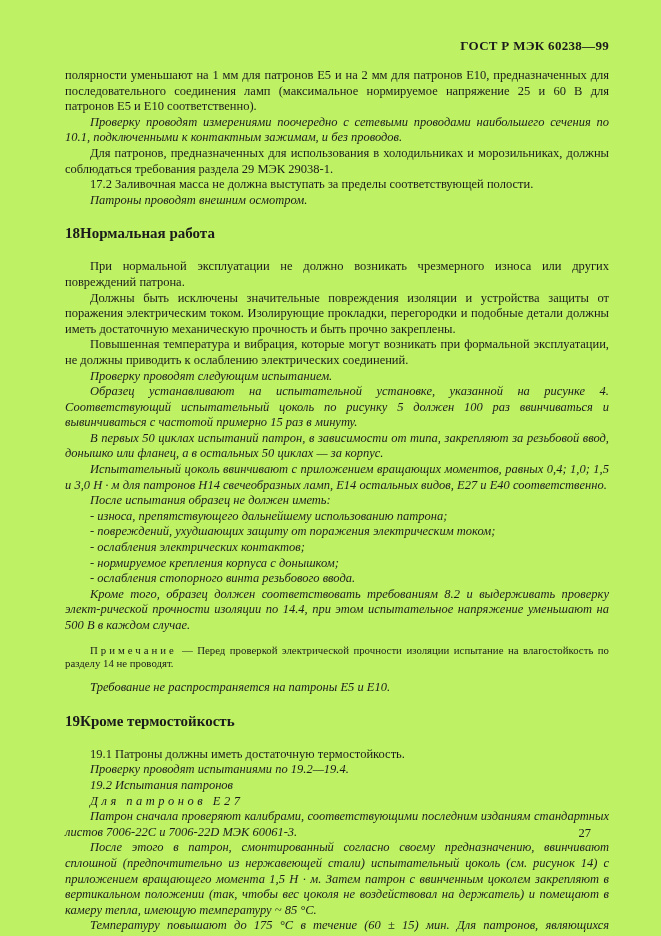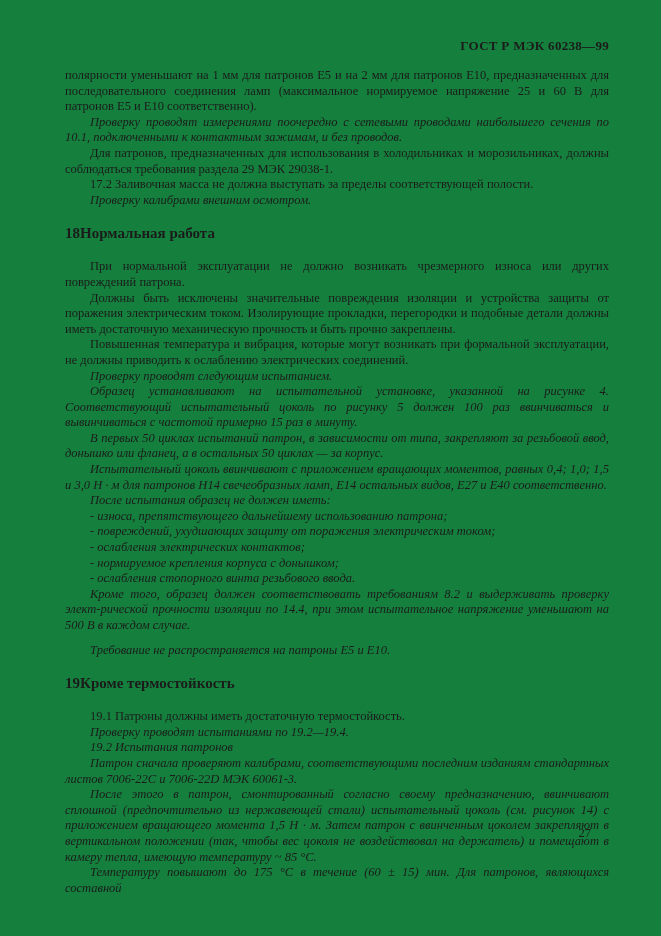--- a/index.html
+++ b/index.html
@@ -5,7 +5,7 @@
   html,body{margin:0;padding:0;background:#e9e9e9;}
   .page{
     width:661px;height:936px;position:relative;margin:0 auto;
-    background:#15803d;color:#1b1b1b;
+    background:#bef264;color:#1b1b1b;
     font-family:"Liberation Serif","DejaVu Serif",serif;
     box-sizing:border-box;padding:38px 52px 0 65px;overflow:hidden;
   }

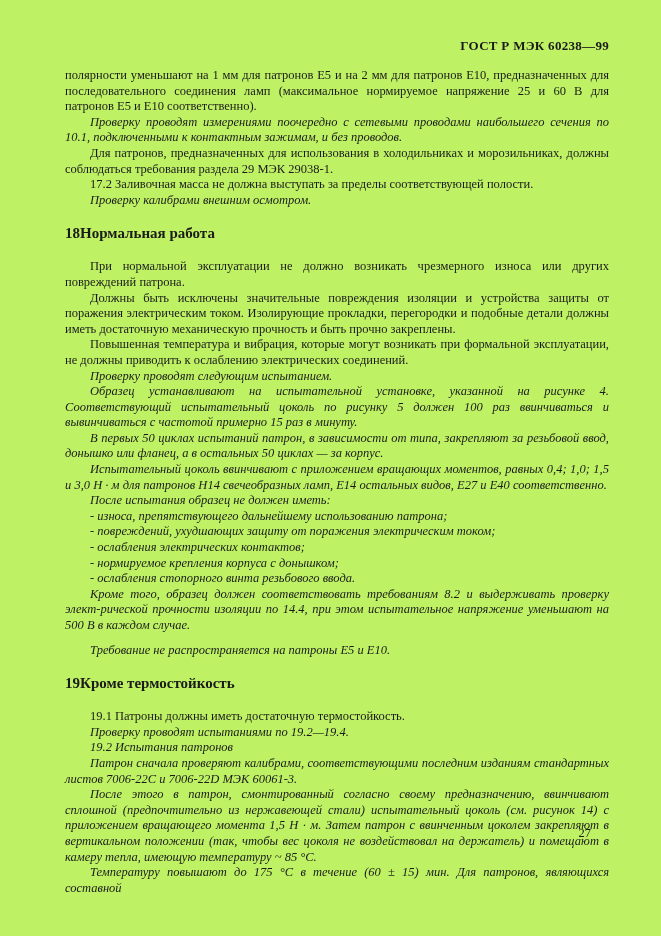--- a/index.html
+++ b/index.html
@@ -40,7 +40,7 @@
   <p class="p it">Проверку проводят измерениями поочередно с сетевыми проводами наибольшего сечения по 10.1, подключенными к контактным зажимам, и без проводов.</p>
   <p class="p">Для патронов, предназначенных для использования в холодильниках и морозильниках, должны соблюдаться требования раздела 29 МЭК 29038-1.</p>
   <p class="p">17.2 Заливочная масса не должна выступать за пределы соответствующей полости.</p>
-  <p class="p it">Проверку калибрами внешним осмотром.</p>
+  <p class="p it">Патроны проводят внешним осмотром.</p>
 
   <h2 class="h2"><span>18</span><span class="h2-title">Нормальная работа</span></h2>
 

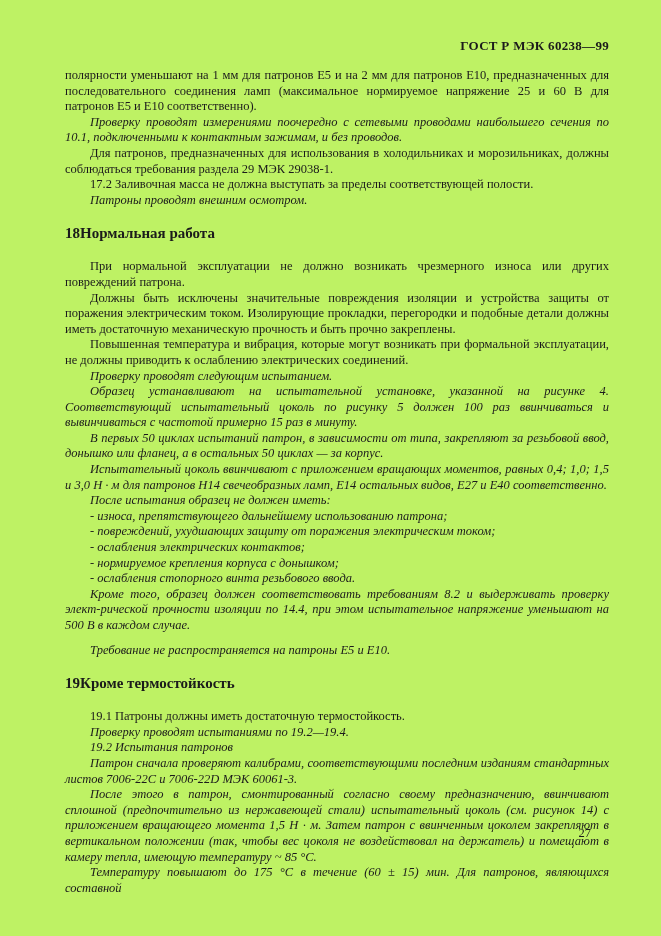--- a/index.html
+++ b/index.html
@@ -61,6 +61,7 @@
 
   <p class="p it">Кроме того, образец должен соответствовать требованиям 8.2 и выдерживать проверку элект-рической прочности изоляции по 14.4, при этом испытательное напряжение уменьшают на 500 В в каждом случае.</p>
 
+  <p class="note"><span class="note-lead">Примечание</span><span class="note-text">— Перед проверкой электрической прочности изоляции испытание на влагостойкость по разделу 14 не проводят.</span></p>
 
   <p class="p it standalone">Требование не распространяется на патроны Е5 и Е10.</p>
 

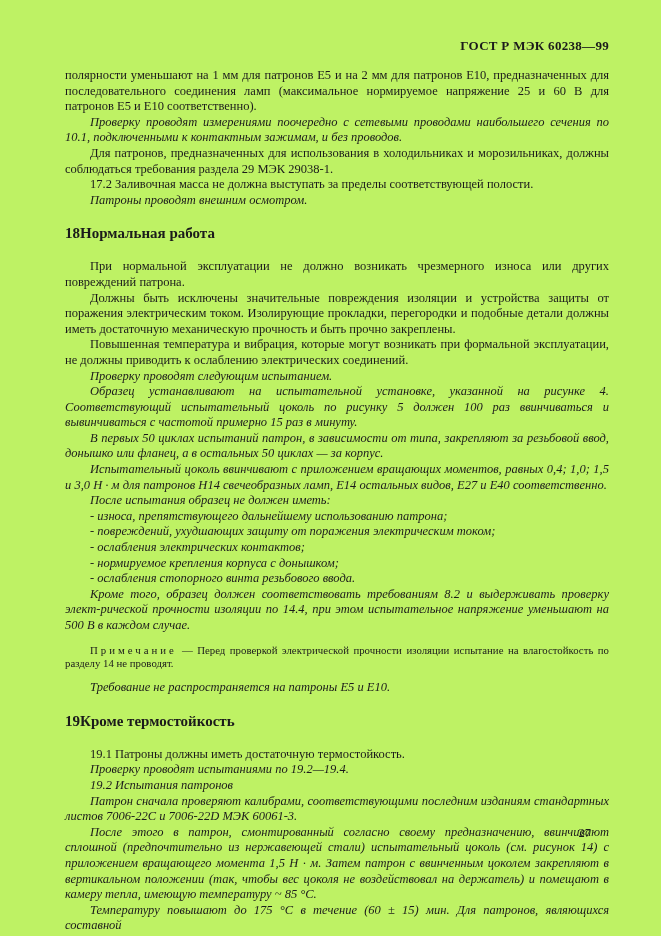--- a/index.html
+++ b/index.html
@@ -70,6 +70,7 @@
   <p class="p">19.1 Патроны должны иметь достаточную термостойкость.</p>
   <p class="p it">Проверку проводят испытаниями по 19.2—19.4.</p>
   <p class="p it">19.2 Испытания патронов</p>
+  <p class="p it spaced">Для патронов Е27</p>
   <p class="p it">Патрон сначала проверяют калибрами, соответствующими последним изданиям стандартных листов 7006-22C и 7006-22D МЭК 60061-3.</p>
   <p class="p it">После этого в патрон, смонтированный согласно своему предназначению, ввинчивают сплошной (предпочтительно из нержавеющей стали) испытательный цоколь (см. рисунок 14) с приложением вращающего момента 1,5 Н · м. Затем патрон с ввинченным цоколем закрепляют в вертикальном положении (так, чтобы вес цоколя не воздействовал на держатель) и помещают в камеру тепла, имеющую температуру ~ 85 °С.</p>
   <p class="p it">Температуру повышают до 175 °С в течение (60 ± 15) мин. Для патронов, являющихся составной</p>

